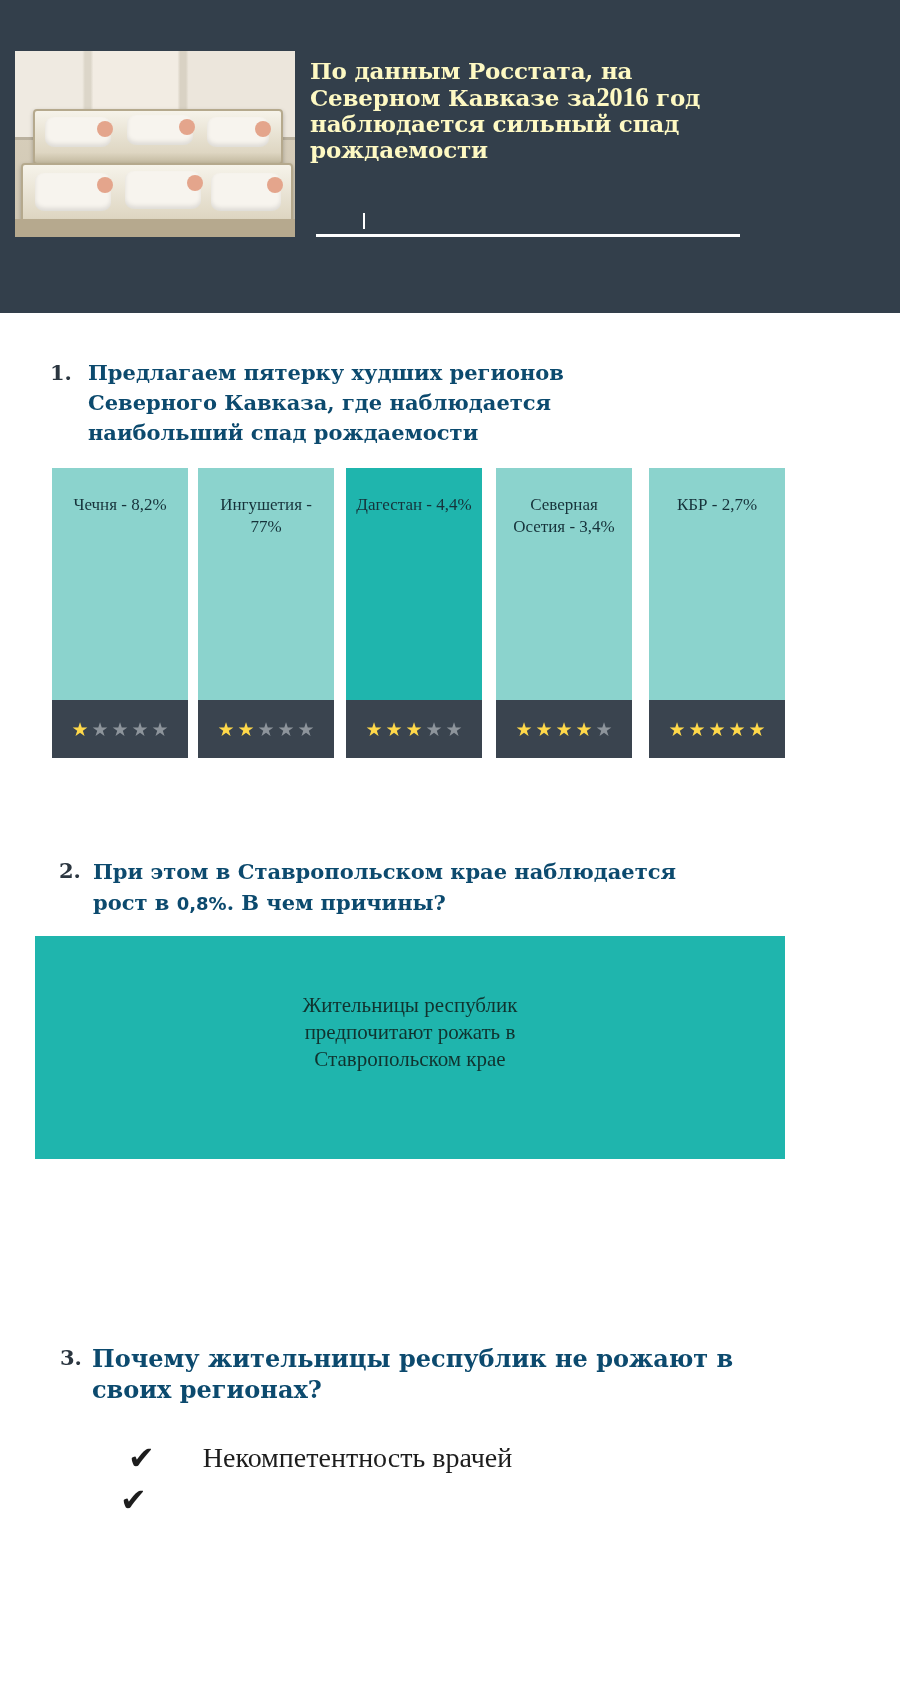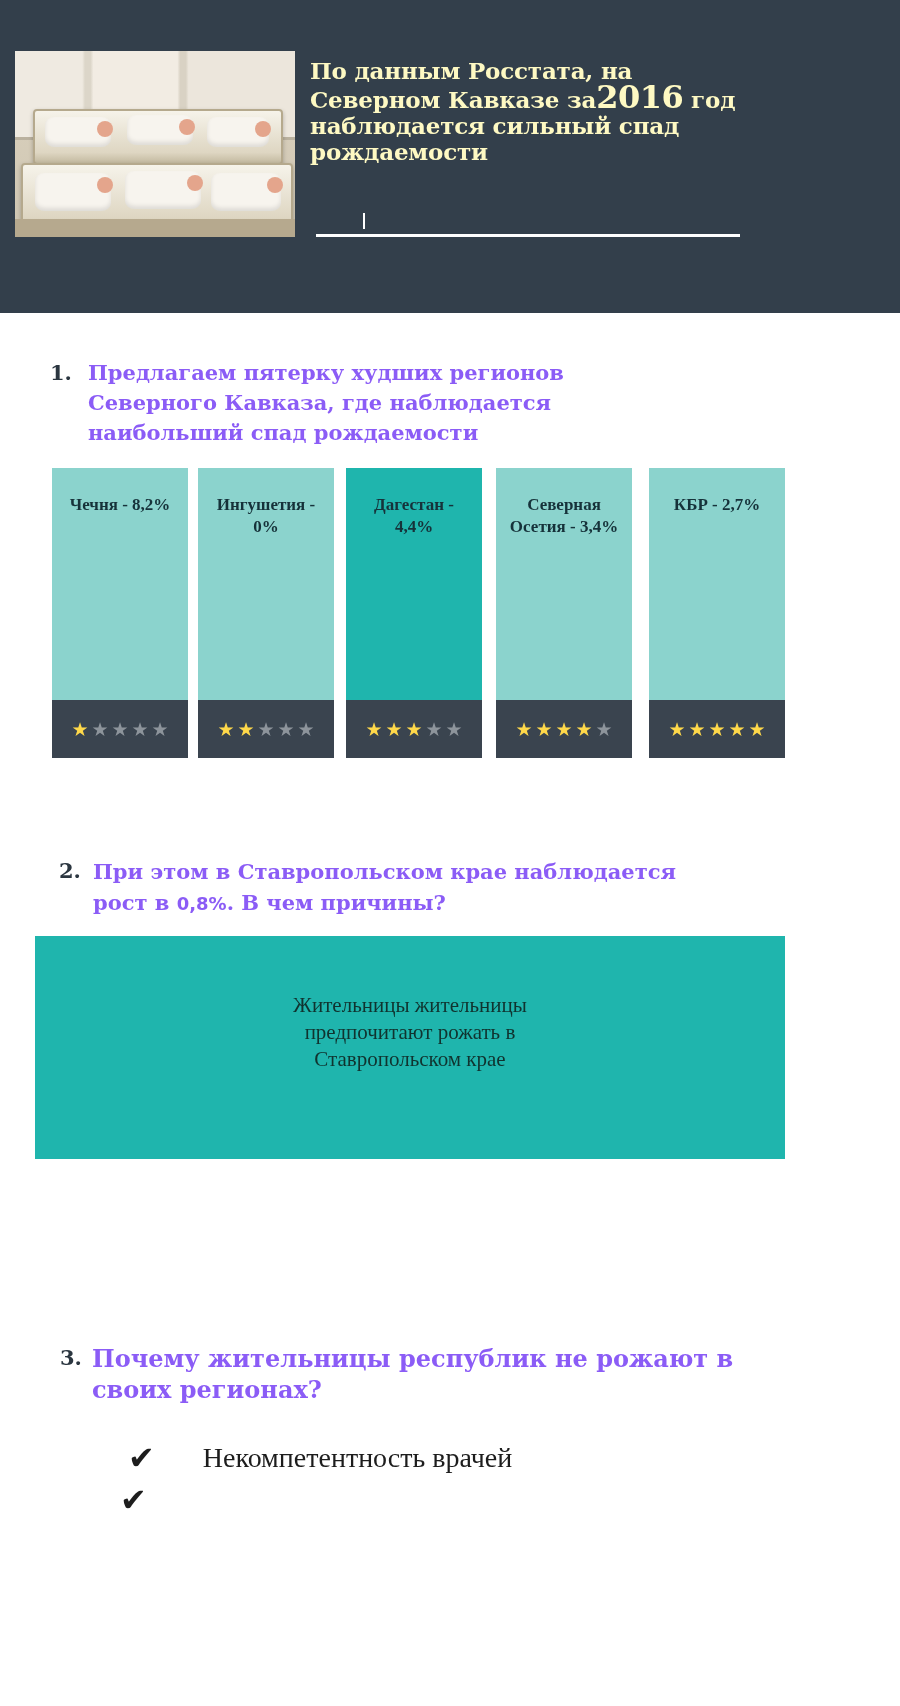--- a/index.html
+++ b/index.html
@@ -106,8 +106,9 @@
     letter-spacing: -0.2px;
   }
   .header-title .year {
-    font-size: 32px;
+    font-size: 27px;
     letter-spacing: -0.5px;
+    font-family: Liberation Serif, serif;
   }
   .header-rule {
     position: absolute;

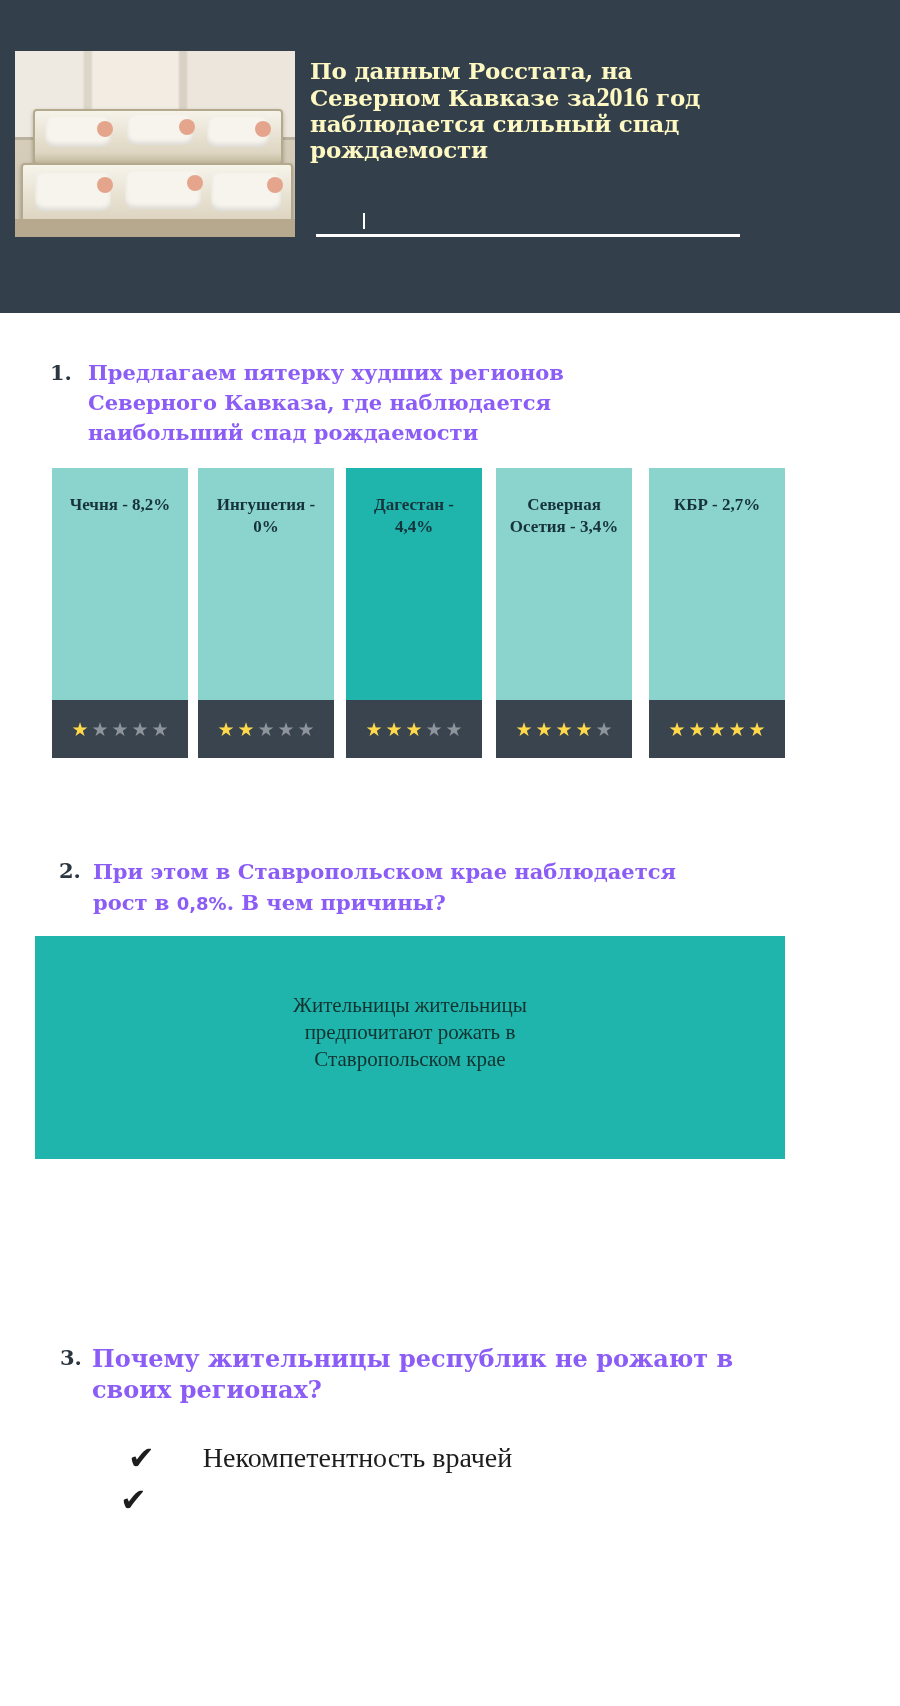--- a/index.html
+++ b/index.html
@@ -130,7 +130,7 @@
   
   .sec {
     position: absolute;
-    color: #8b5cf6;
+    color: #0c4a6e;
     font-family: "DejaVu Serif", serif;
     font-weight: bold;
   }

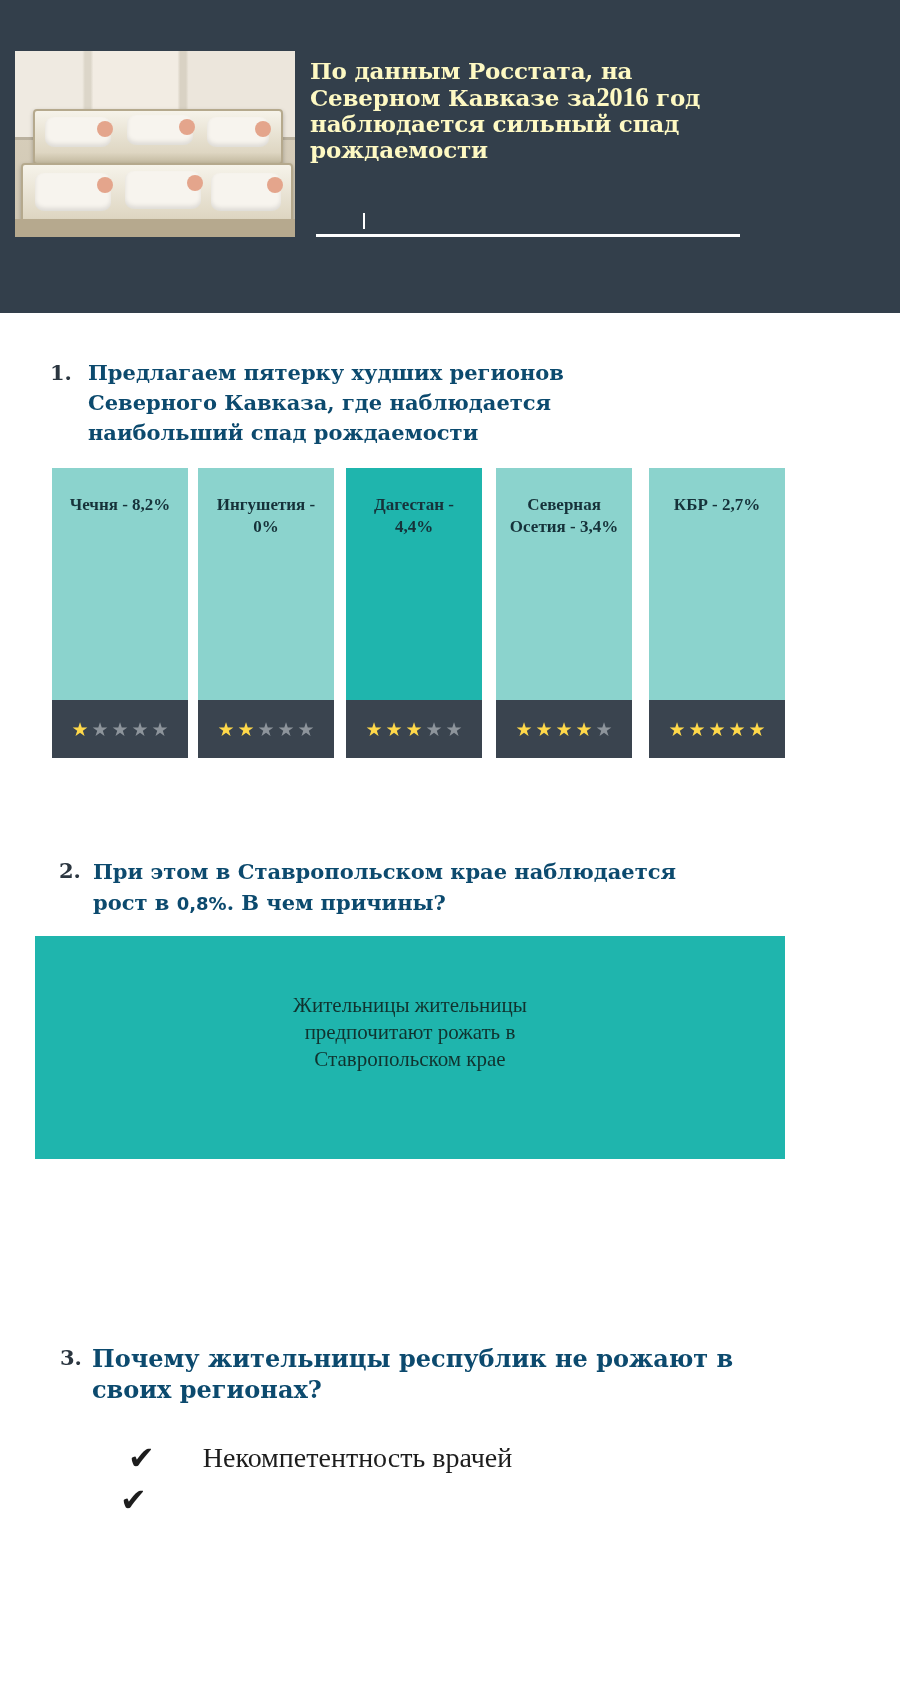--- a/index.html
+++ b/index.html
@@ -179,7 +179,6 @@
     background: #8bd3cd;
     display: flex;
     flex-direction: column;
-    font-weight: bold;
   }
   .bar.active { background: #1fb5ad; }
   .bar-label {

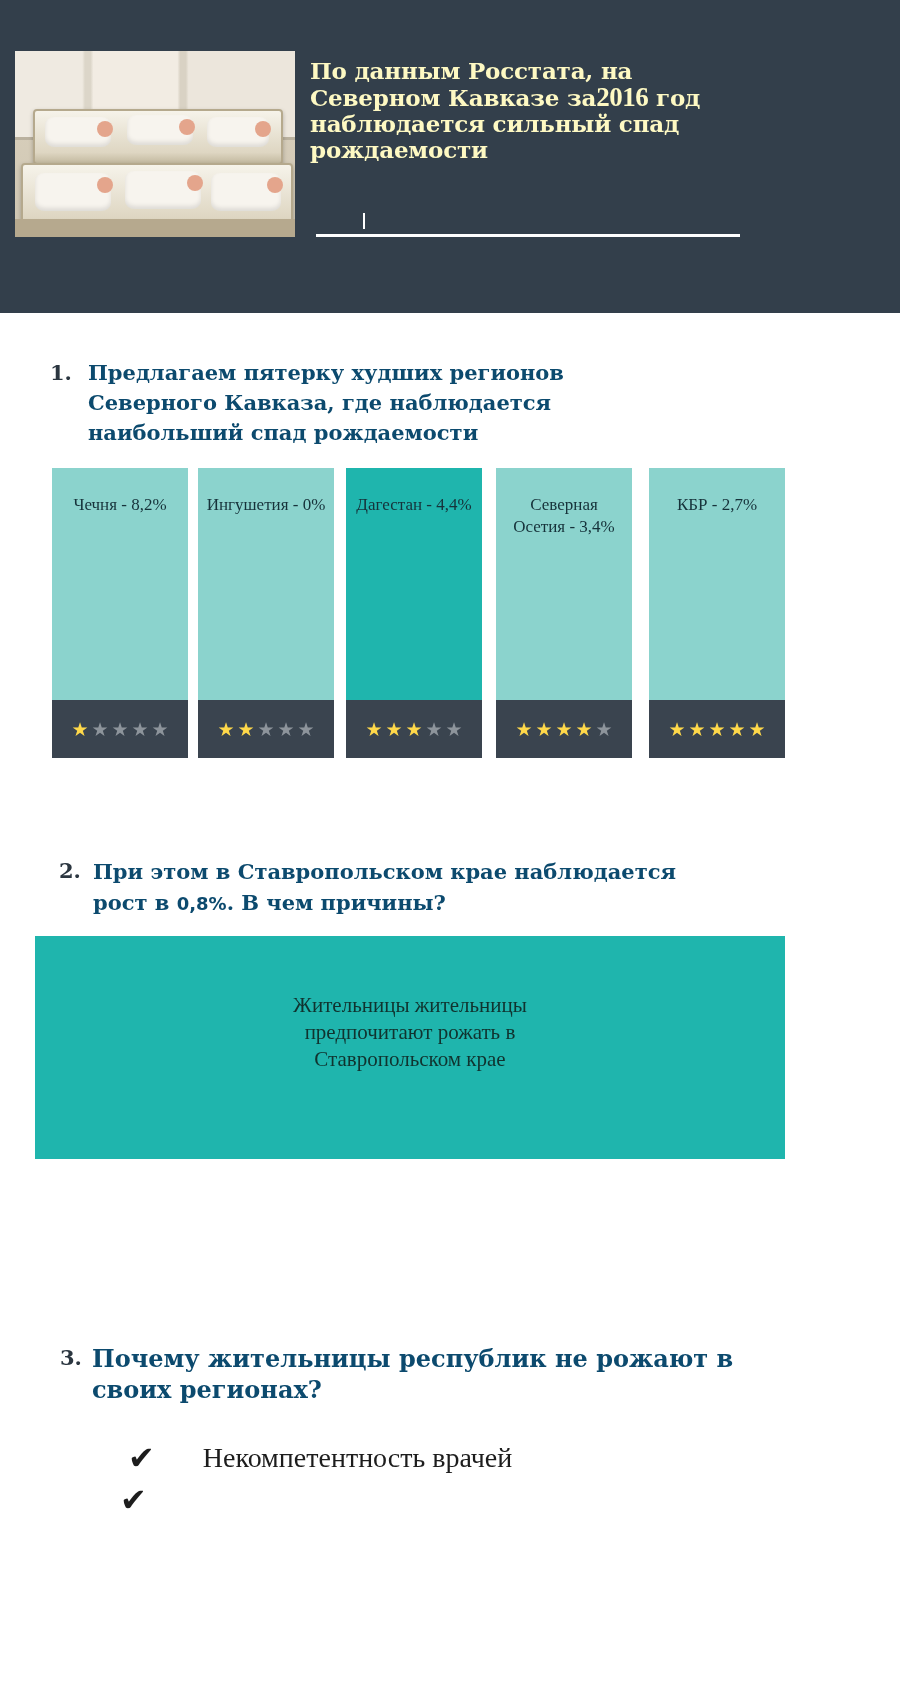--- a/index.html
+++ b/index.html
@@ -315,7 +315,7 @@
   </div>
 
   <div class="bar" style="left:146px;">
-    <div class="bar-label">Ингушетия - 0%</div>
+    <div class="bar-label">Ингушетия - 77%</div>
     <div class="bar-footer">
       <span class="star on">★</span>
       <span class="star on">★</span>

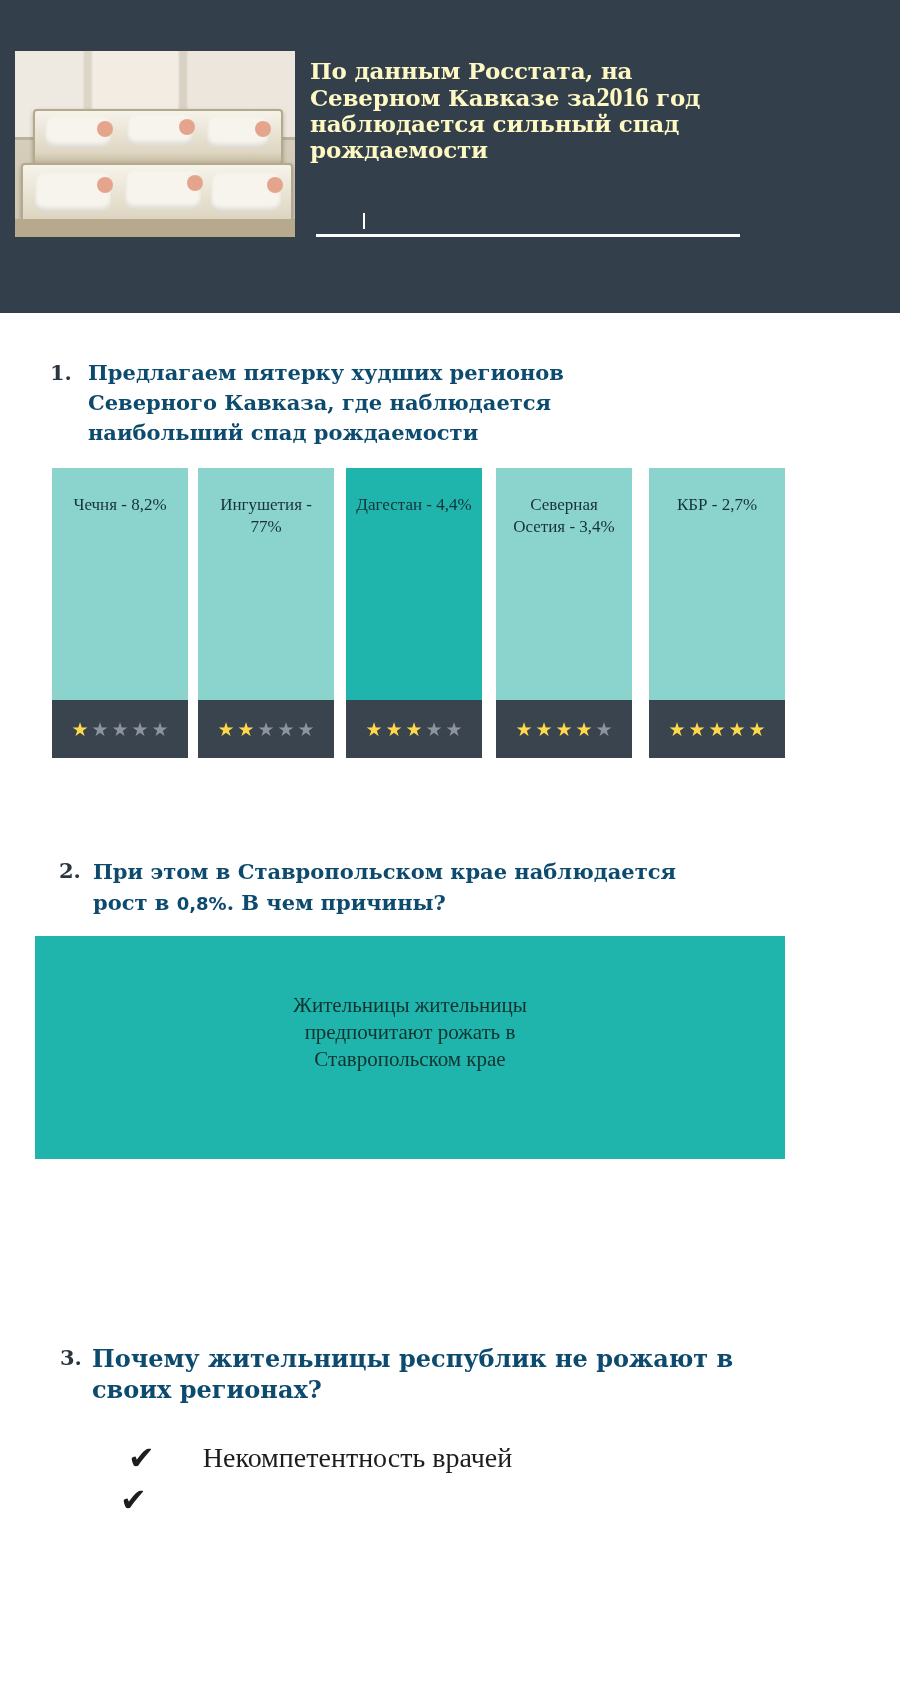--- a/index.html
+++ b/index.html
@@ -367,7 +367,7 @@
 
 <div class="panel">
   <div class="panel-text">
-    <span>Жительницы жительницы</span><br>
+    <span>Жительницы республик</span><br>
     <span>предпочитают рожать в</span><br>
     <span>Ставропольском крае</span>
   </div>

